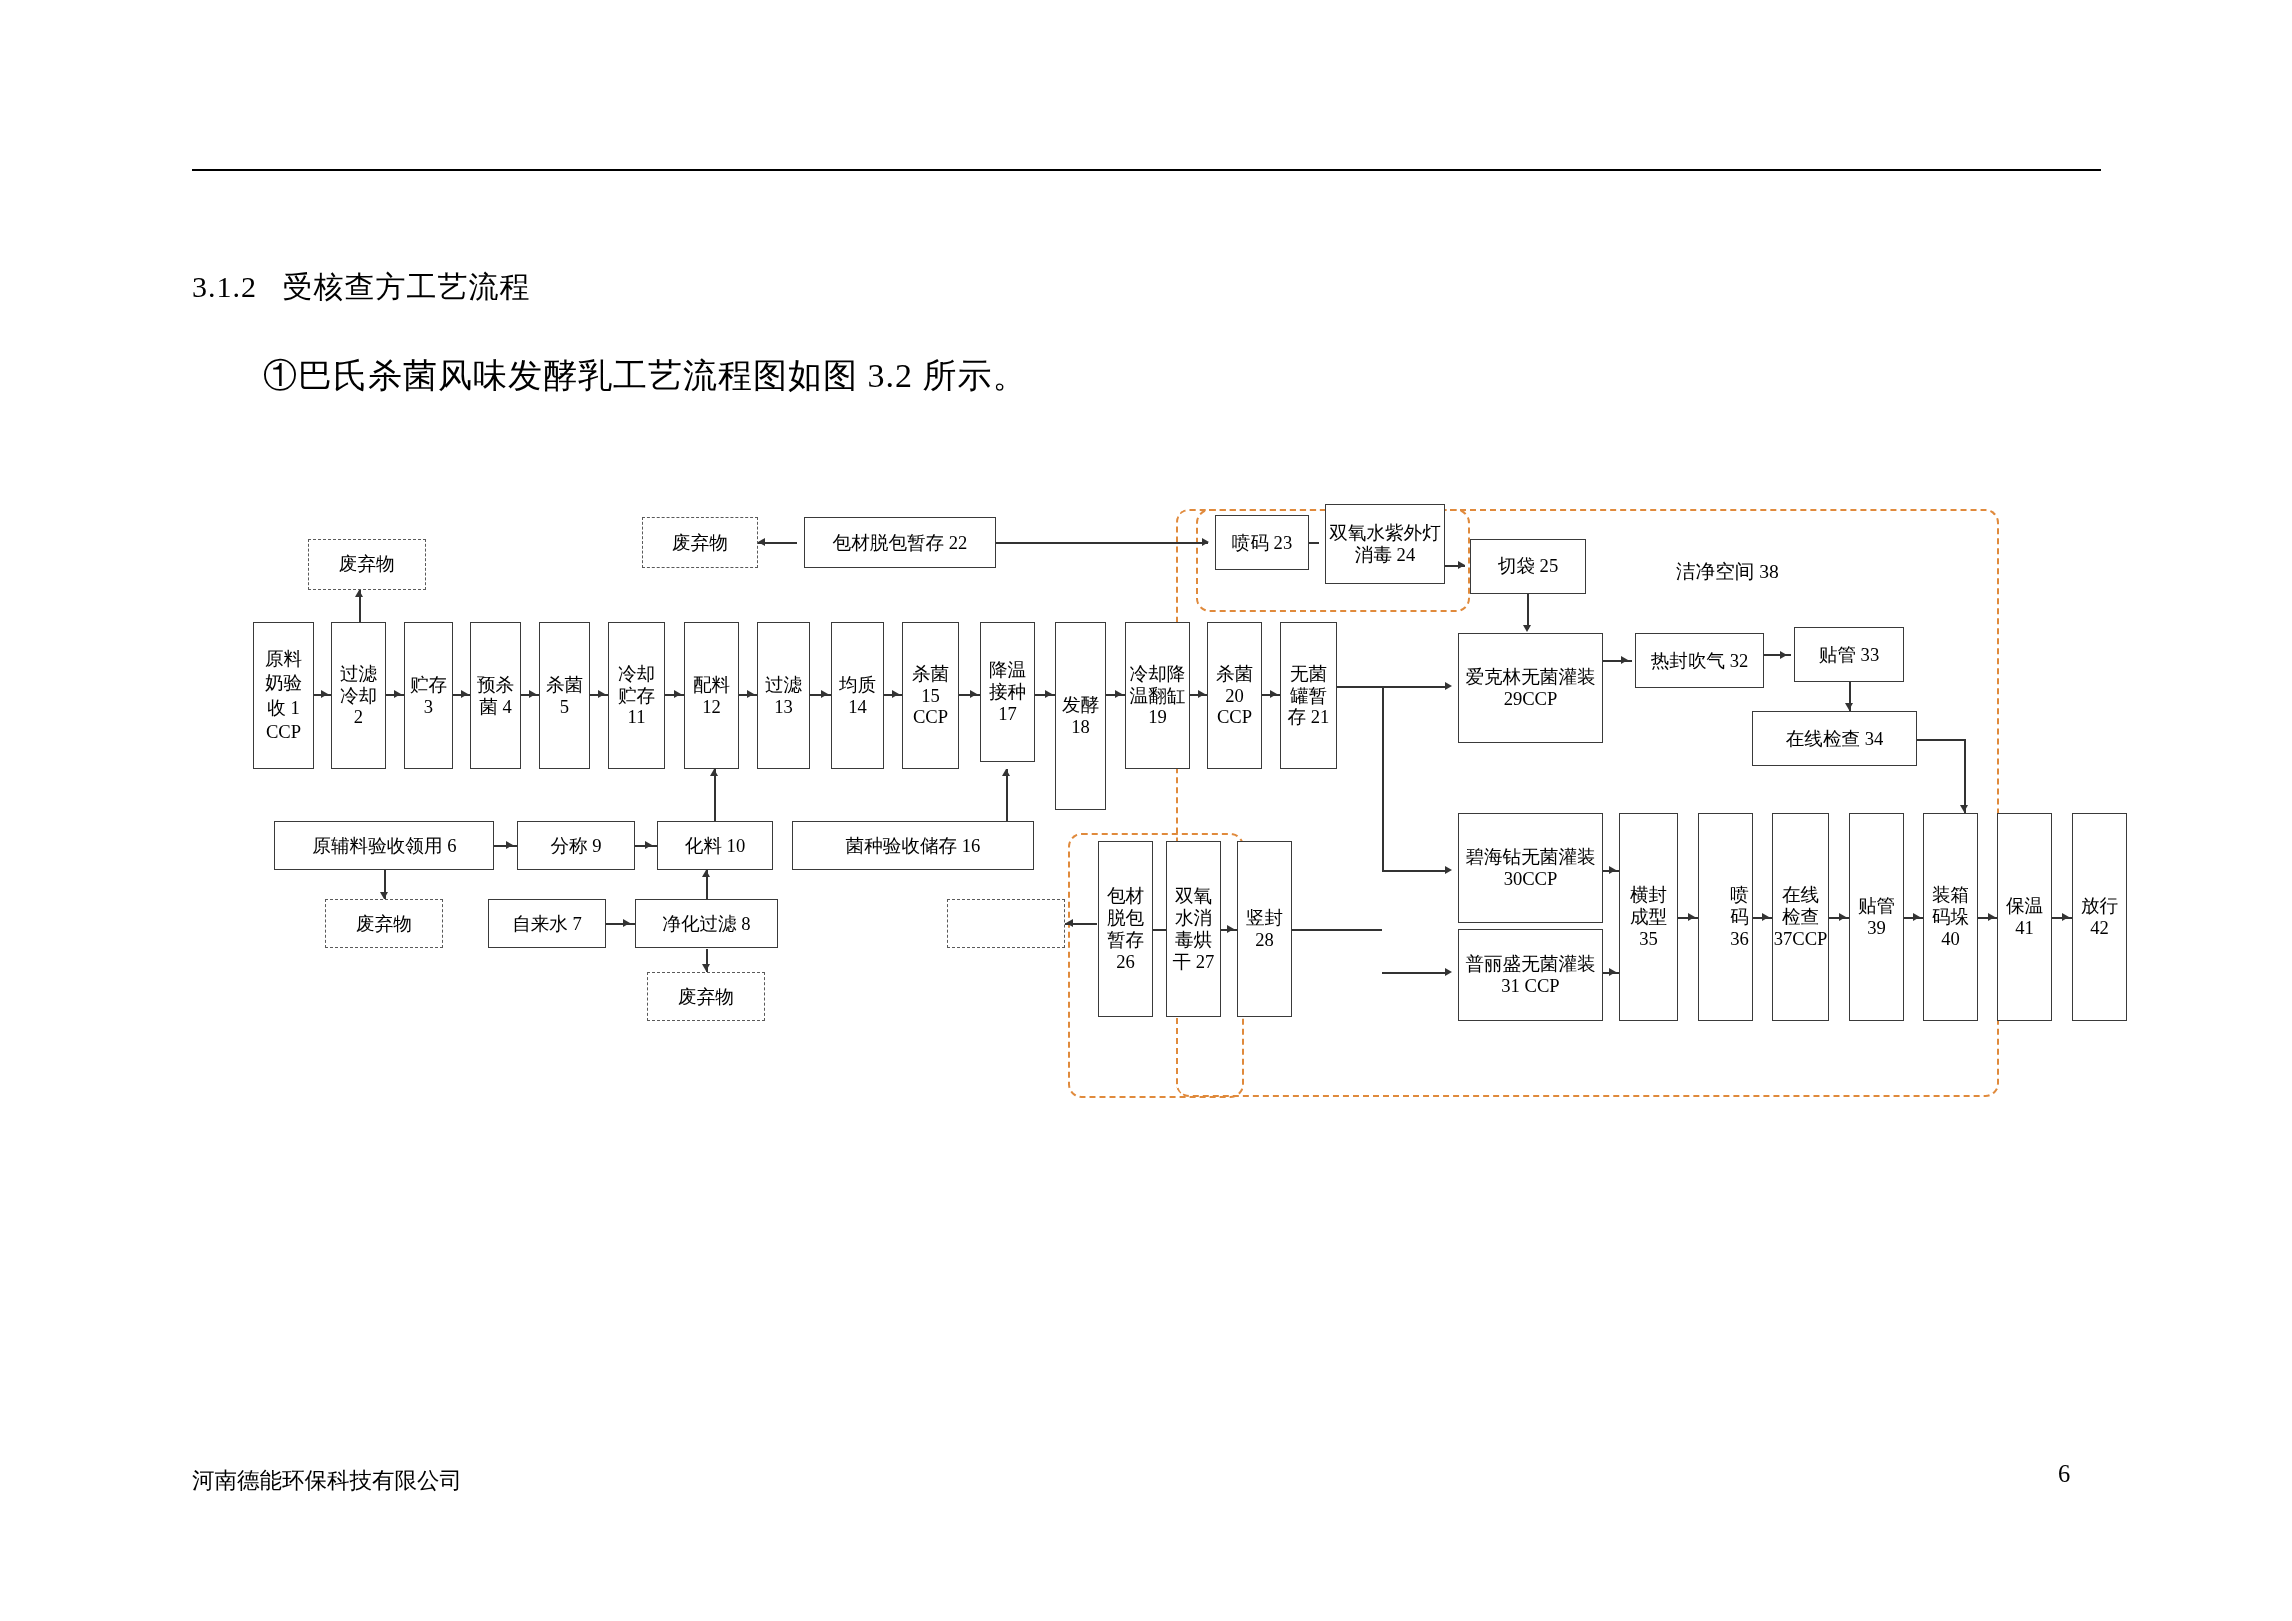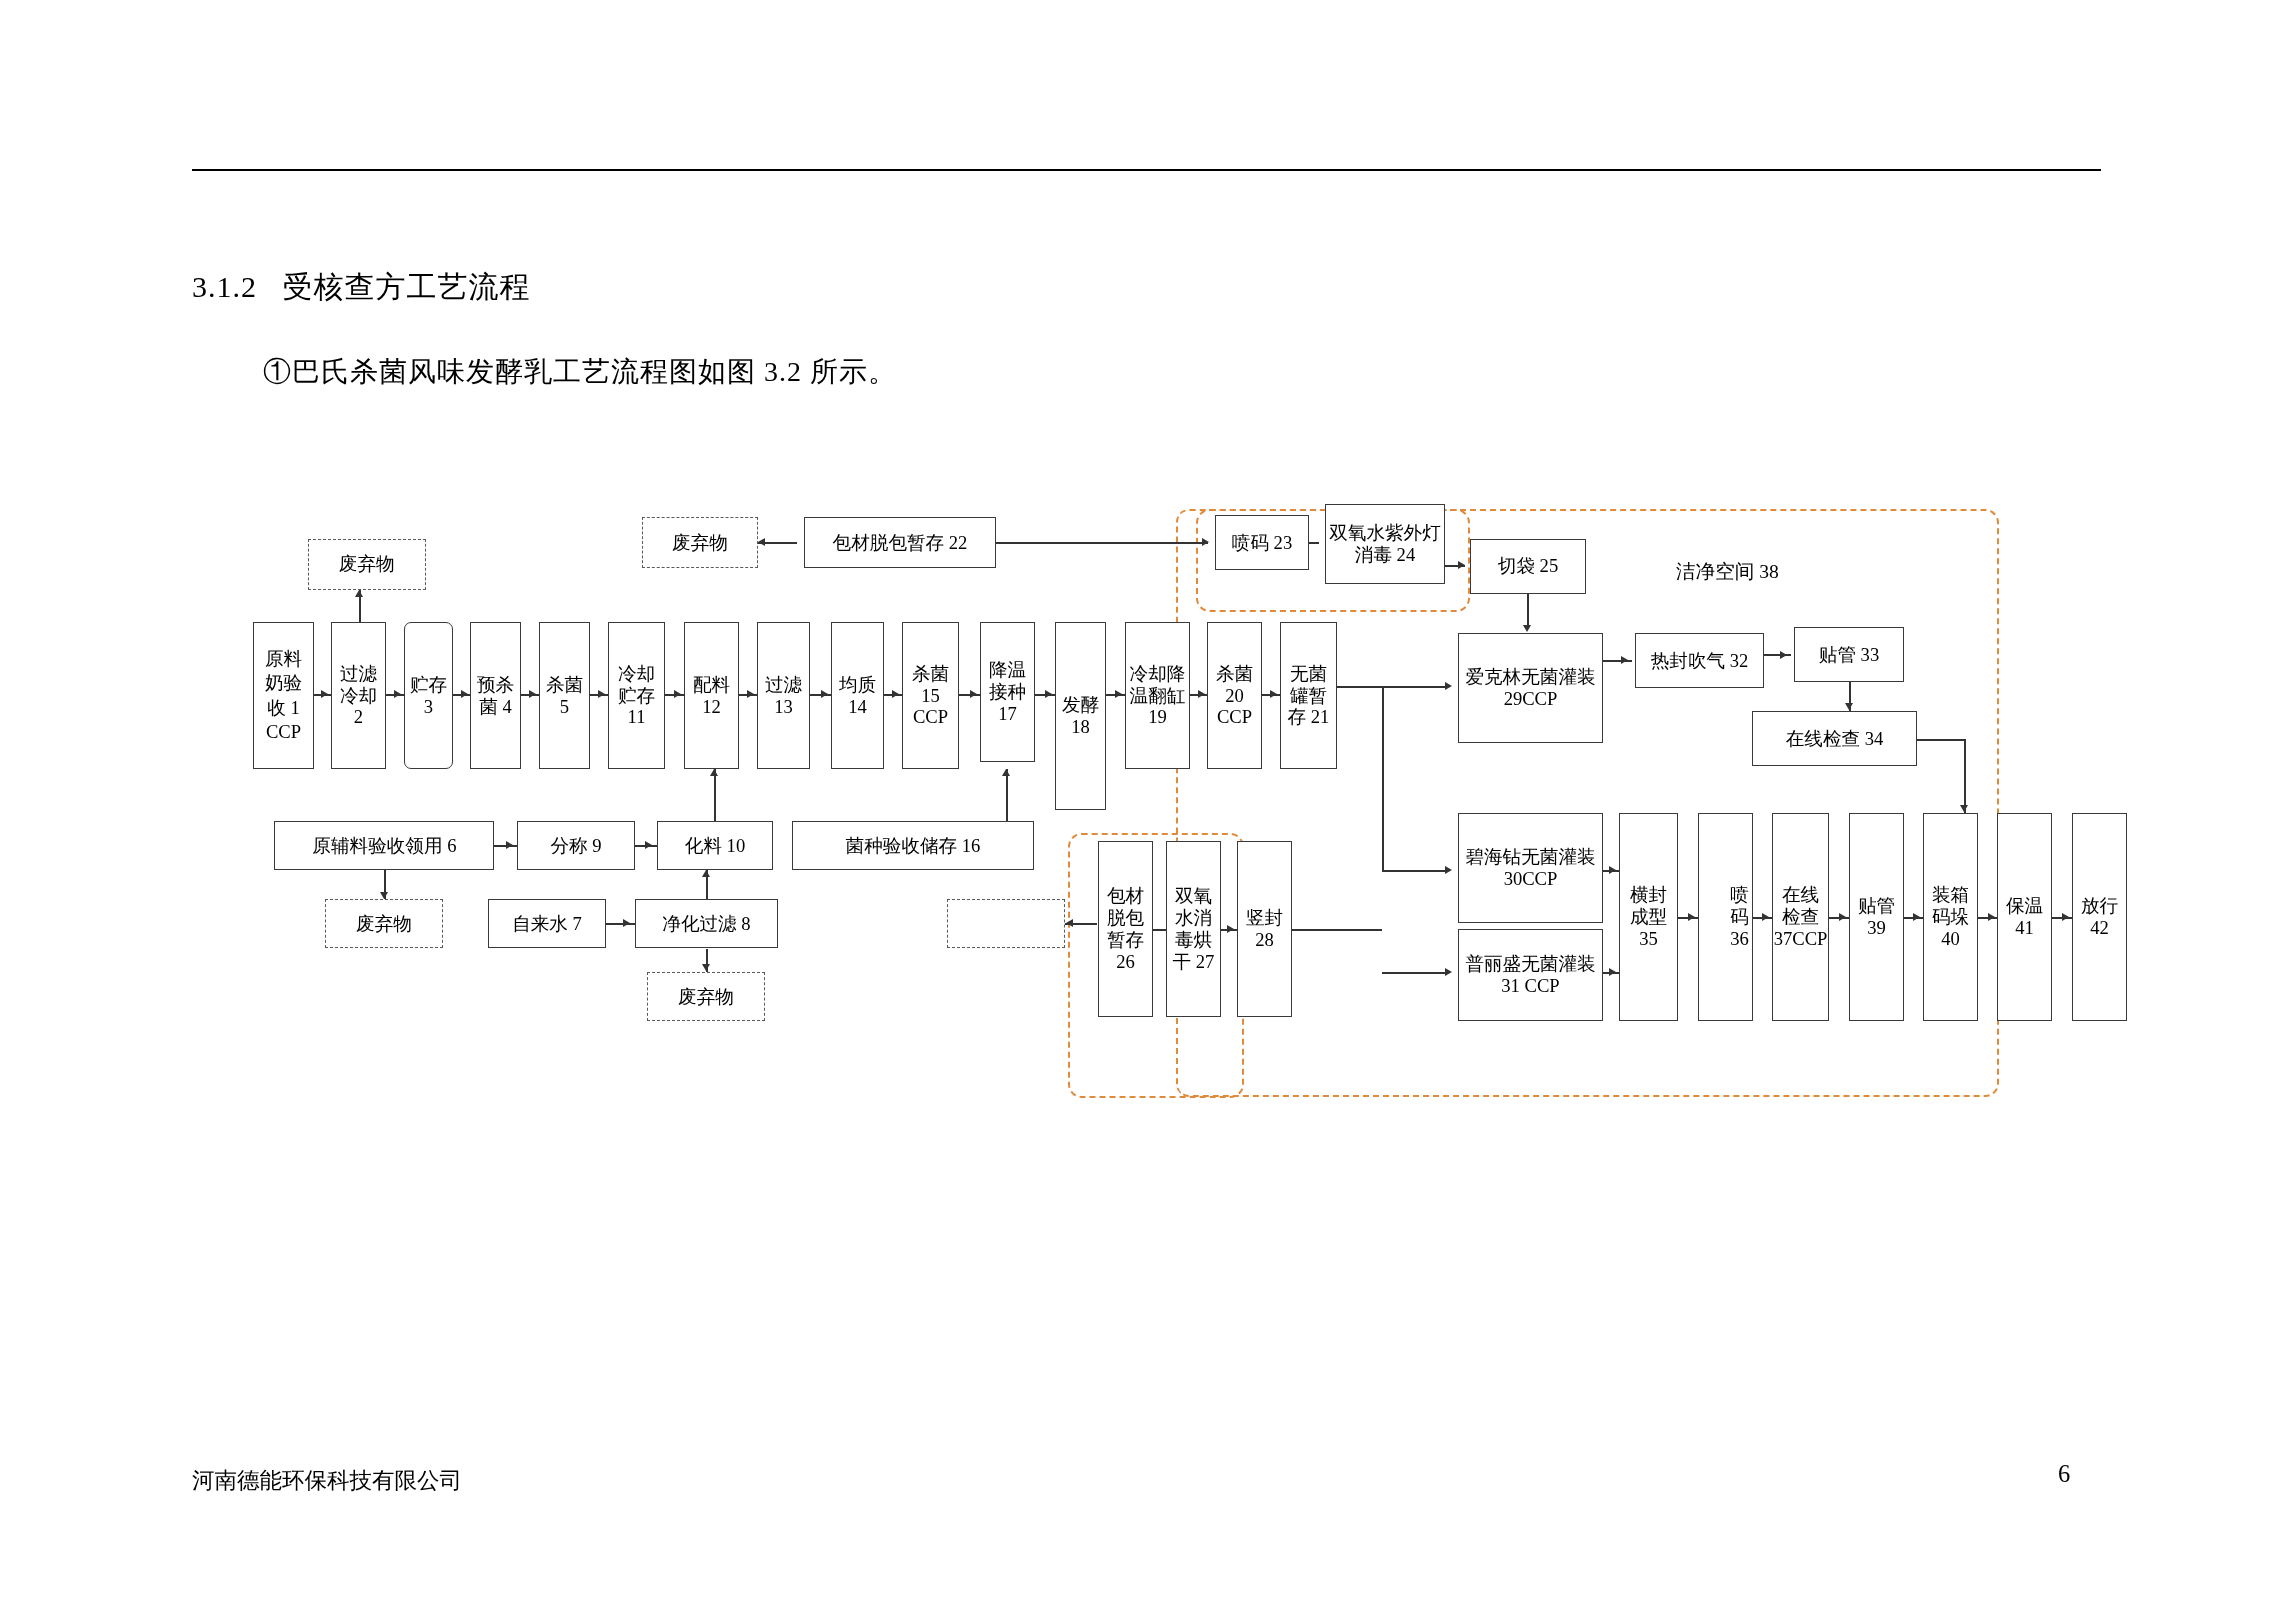--- a/index.html
+++ b/index.html
@@ -51,7 +51,7 @@
     position: absolute;
     top: 353px;
     left: 263px;
-    font-size: 28px;
+    font-size: 34px;
     letter-spacing: 1px;
   }
   .figure-caption {

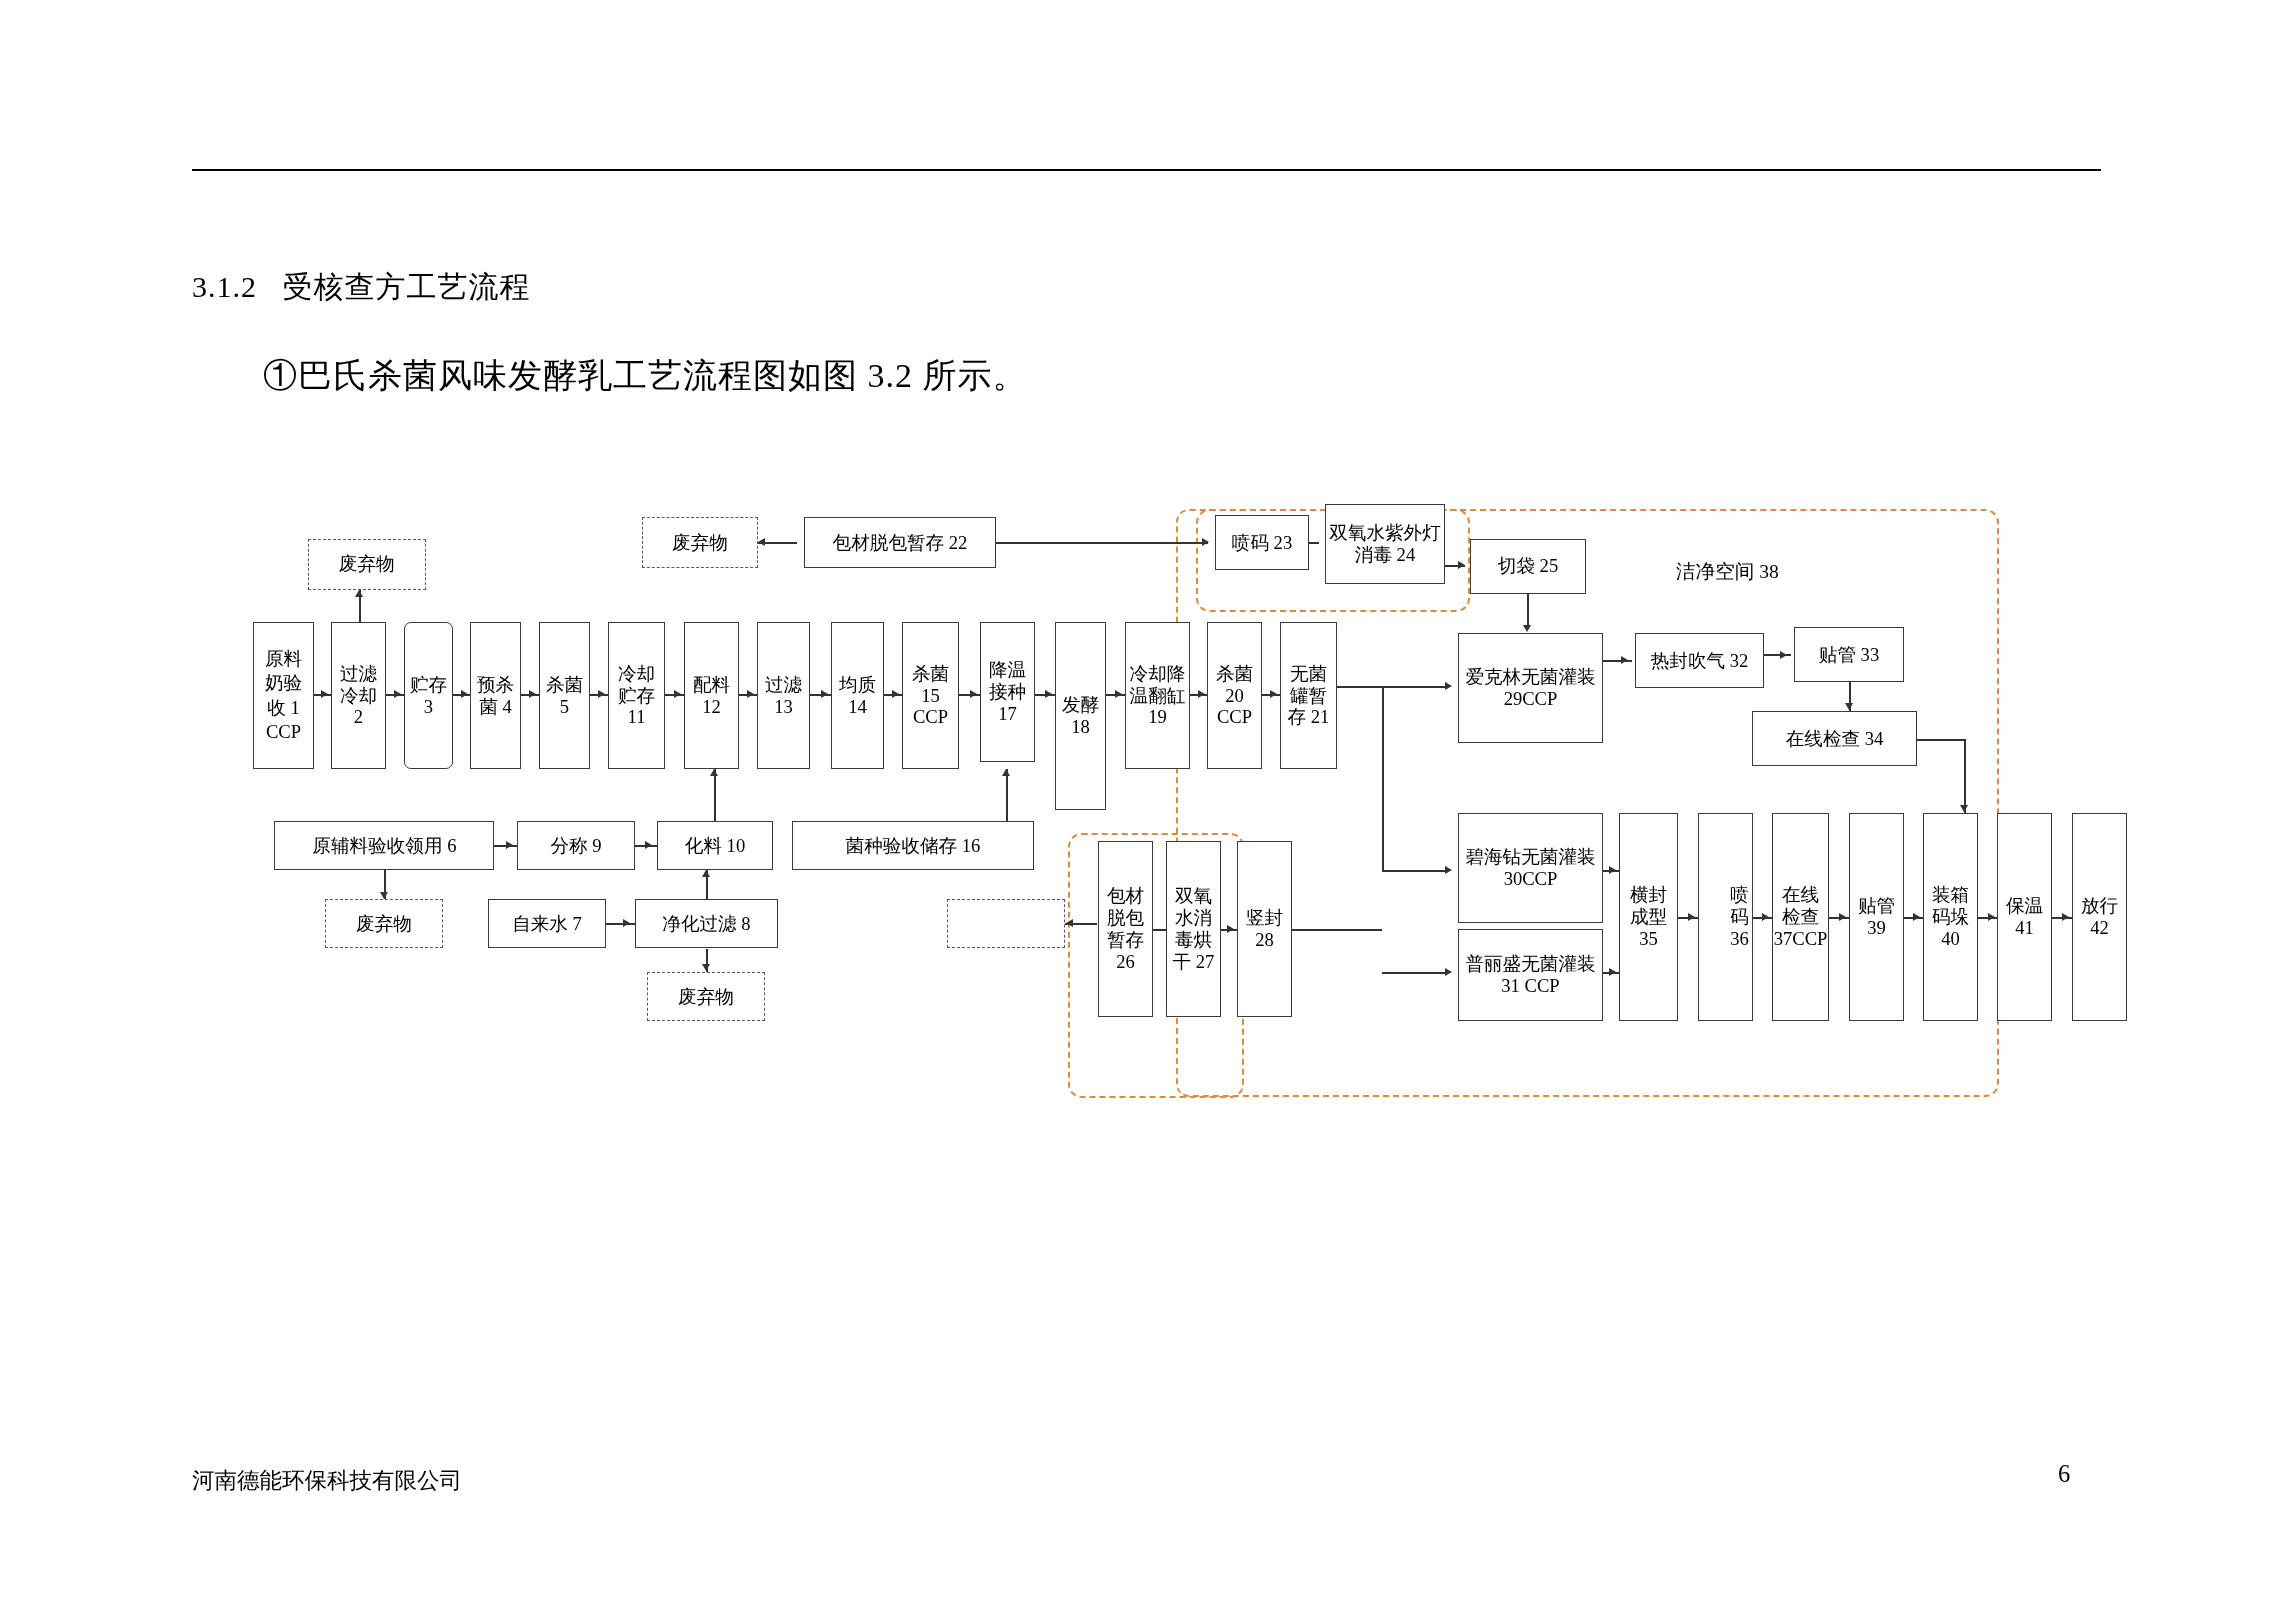--- a/index.html
+++ b/index.html
@@ -188,7 +188,7 @@
 
     <div class="node" style="left:-41px; top:93px; width:61px; height:147px; line-height:1.3;">原料奶验收 1 CCP</div>
     <div class="node" style="left:37px; top:93px; width:55px; height:147px;">过滤冷却 2</div>
-    <div class="node" style="left:110px; top:93px; width:49px; height:147px;border-radius:7px;">贮存 3</div>
+    <div class="node" style="left:110px; top:93px; width:49px; height:147px;">贮存 3</div>
     <div class="node" style="left:176px; top:93px; width:51px; height:147px;">预杀菌 4</div>
     <div class="node" style="left:245px; top:93px; width:51px; height:147px;">杀菌 5</div>
     <div class="node" style="left:314px; top:93px; width:57px; height:147px;">冷却贮存 11</div>

